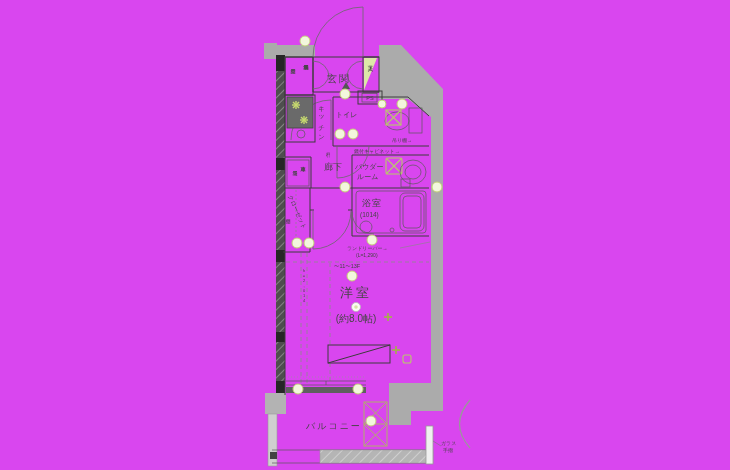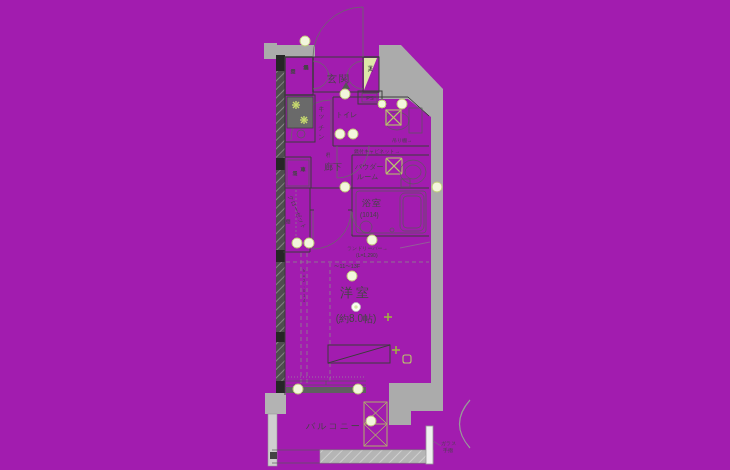--- a/index.html
+++ b/index.html
@@ -3,7 +3,7 @@
 <meta charset="utf-8">
 <style>
   html,body{margin:0;padding:0;background:#ffffff;}
-  .stage{position:relative;width:730px;height:470px;background:#a21caf;overflow:hidden;
+  .stage{position:relative;width:730px;height:470px;background:#d946ef;overflow:hidden;
          font-family:"Liberation Sans",sans-serif;}
   svg text{fill:#454545;font-family:"Liberation Sans",sans-serif;}
   .vtext{writing-mode:vertical-rl;text-orientation:upright;}

